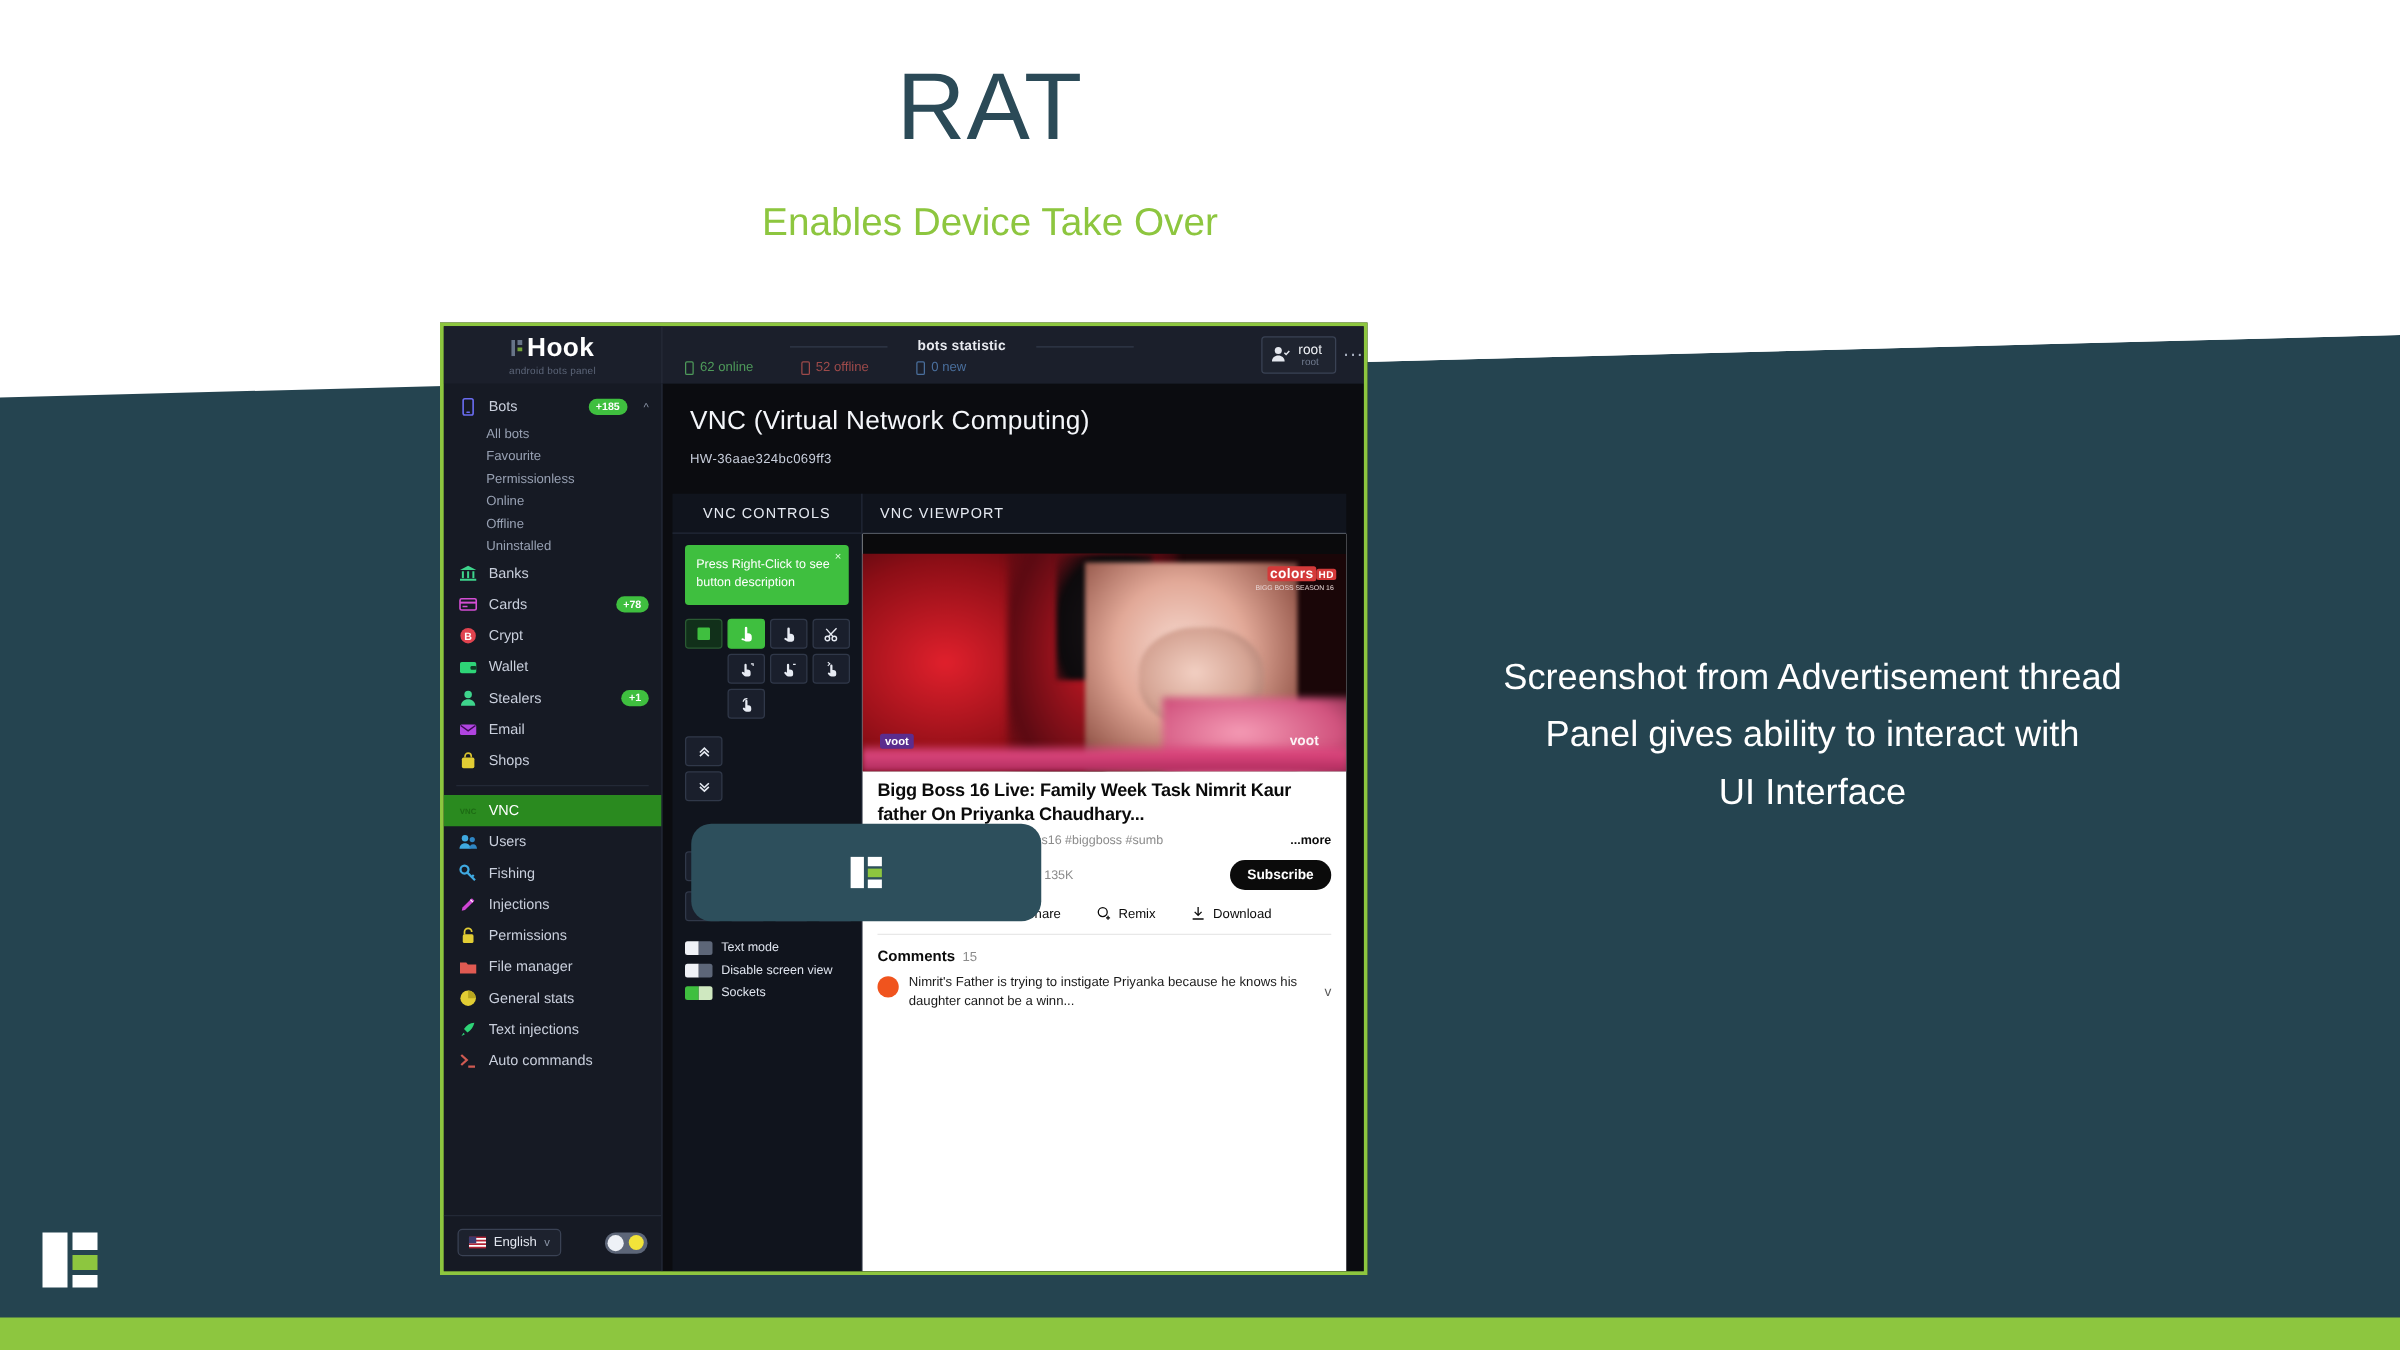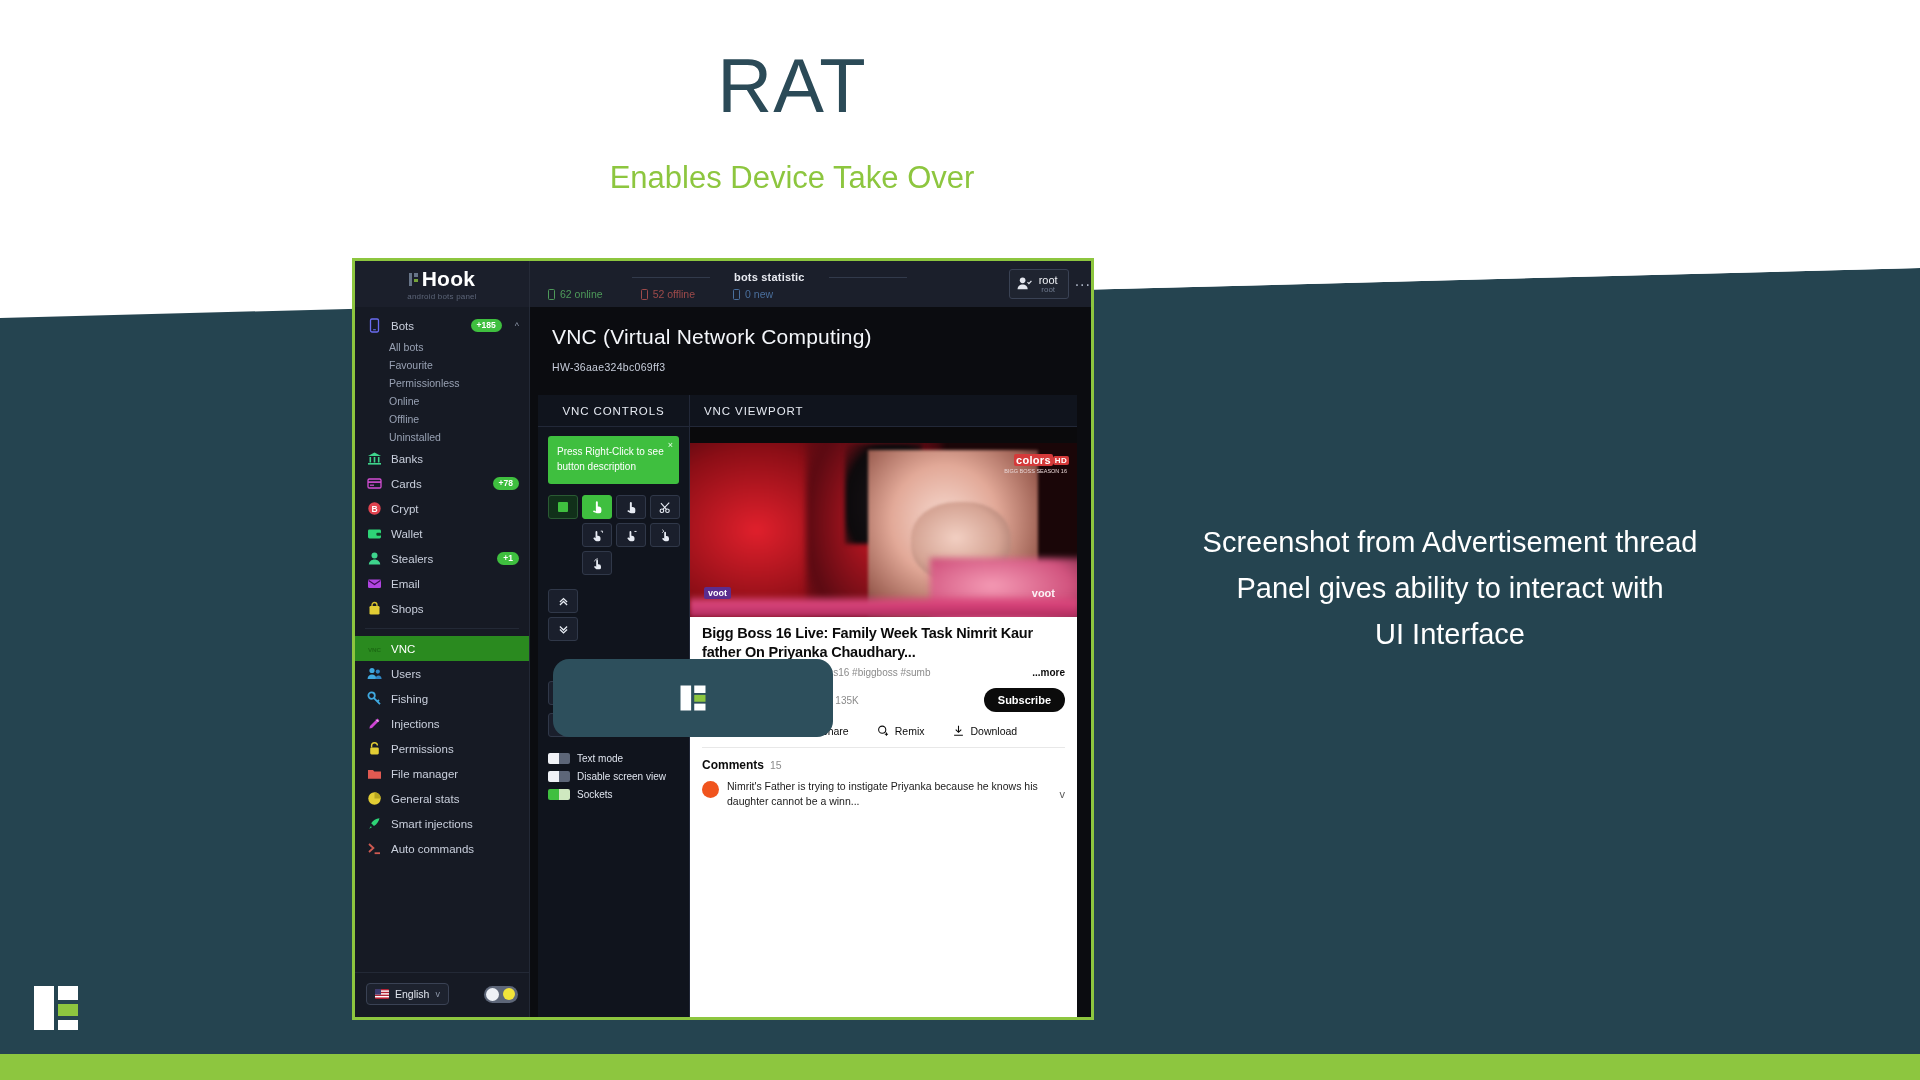--- a/index.html
+++ b/index.html
@@ -508,7 +508,7 @@
                 <path d="M3.8 10.2l-1.6 2.6 2.7-1.5z" fill="#2ed477"></path>
               </svg>
           </span>
-          <span class="nav-label">Smart injections</span>
+          <span class="nav-label">Text injections</span>
         </div>
 
         <div class="nav-row">

